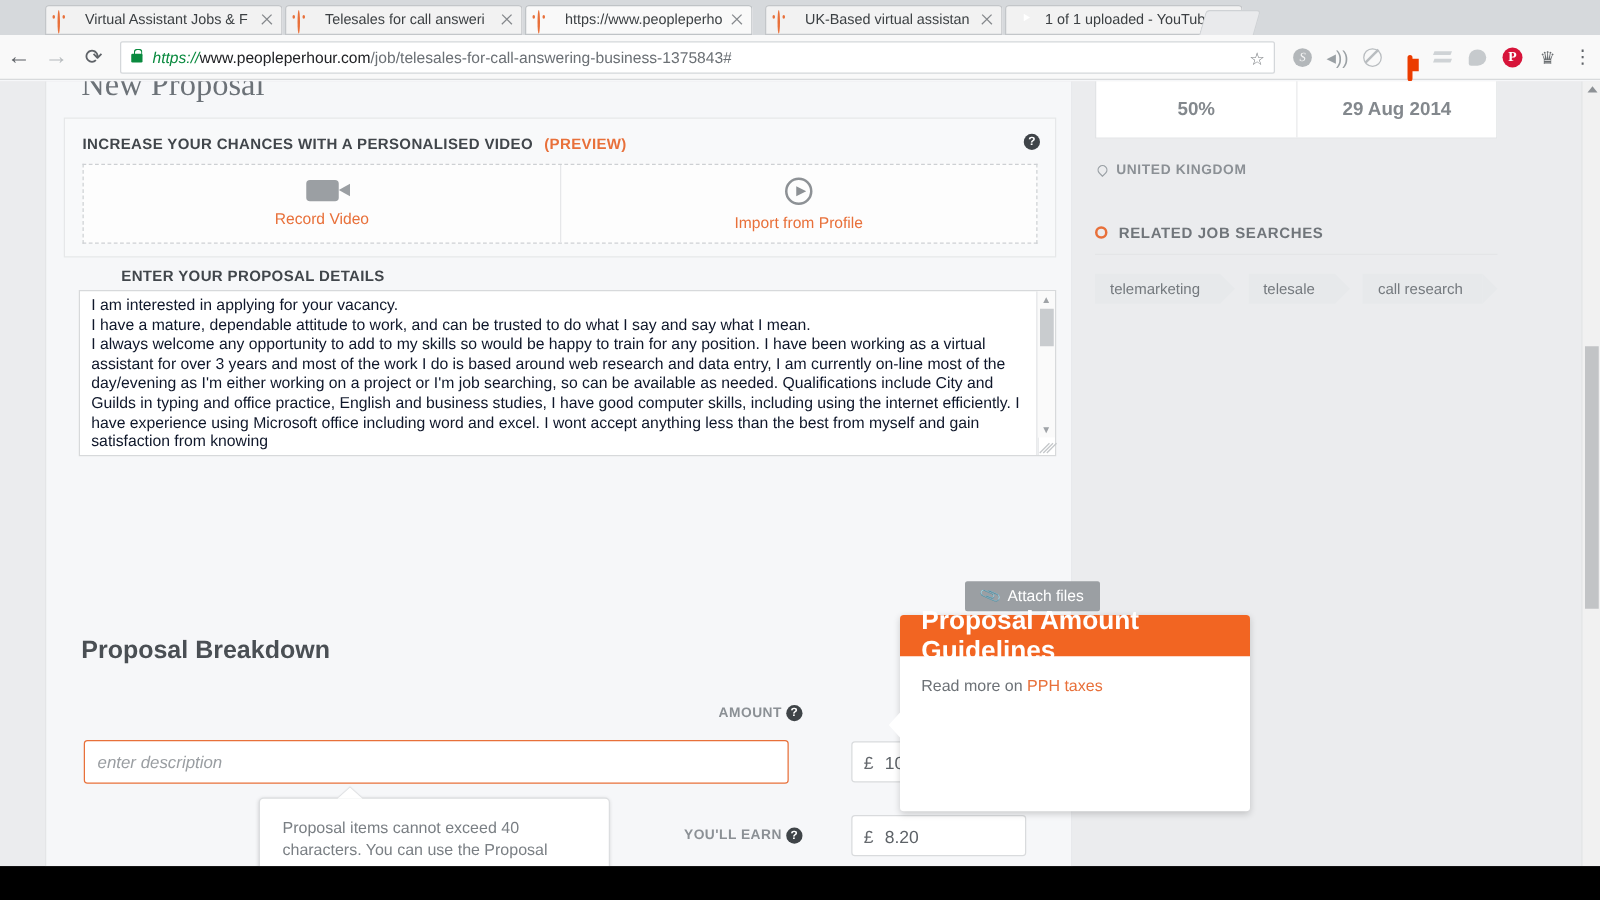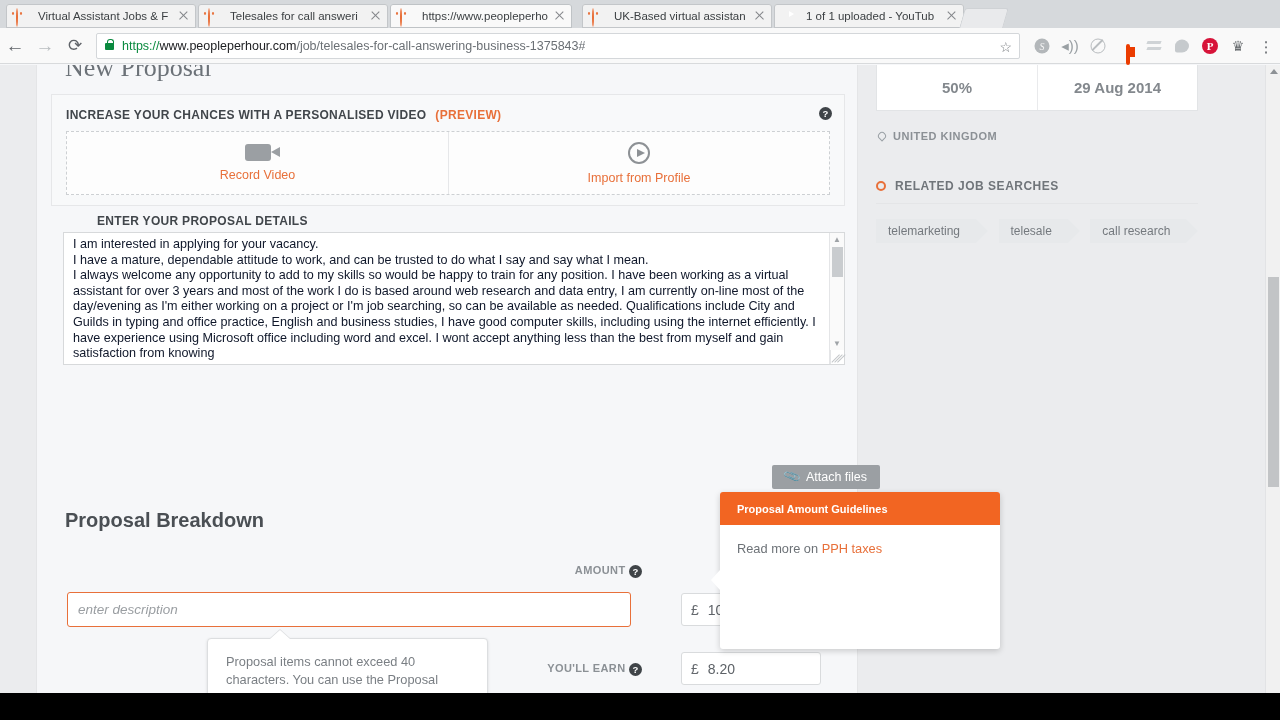--- a/index.html
+++ b/index.html
@@ -31,6 +31,7 @@
     padding: 0 6px 0 10px;
     overflow: hidden;
     box-shadow: 0 0 0 1px #c3c6c9 inset;
+    margin-left: 30px;
   }
   .tab.active { background: #f9f9f9; box-shadow: 0 0 0 1px #bfc3c6 inset; }
   .tab .favicon {

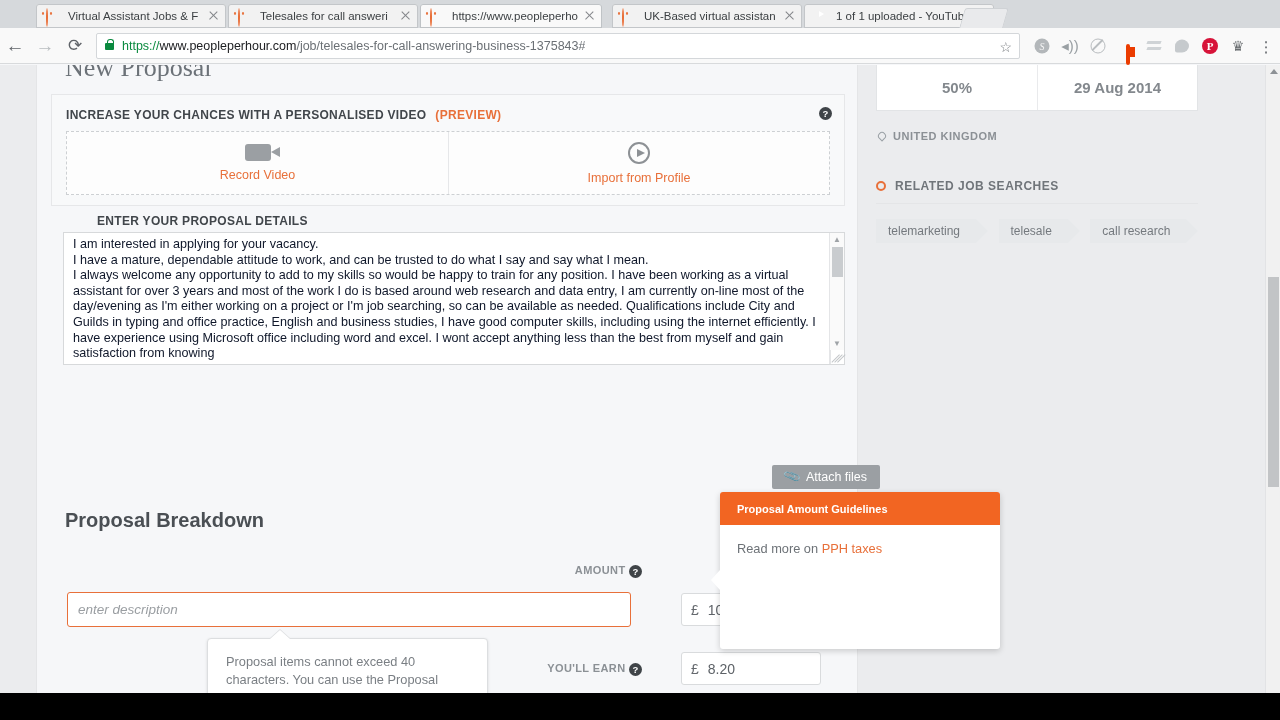--- a/index.html
+++ b/index.html
@@ -136,7 +136,7 @@
     border-bottom: none; border-radius: 3px 3px 0 0;
   }
   .url { font-size: 12.5px; color: #6b7075; white-space: nowrap; overflow: hidden; }
-  .url .sec { color: #0a8a3f; }
+  .url .sec { color: #0a8a3f; font-style: italic; }
   .url .host { color: #202124; }
   .star {
     position: absolute; right: 7px; top: 4px;

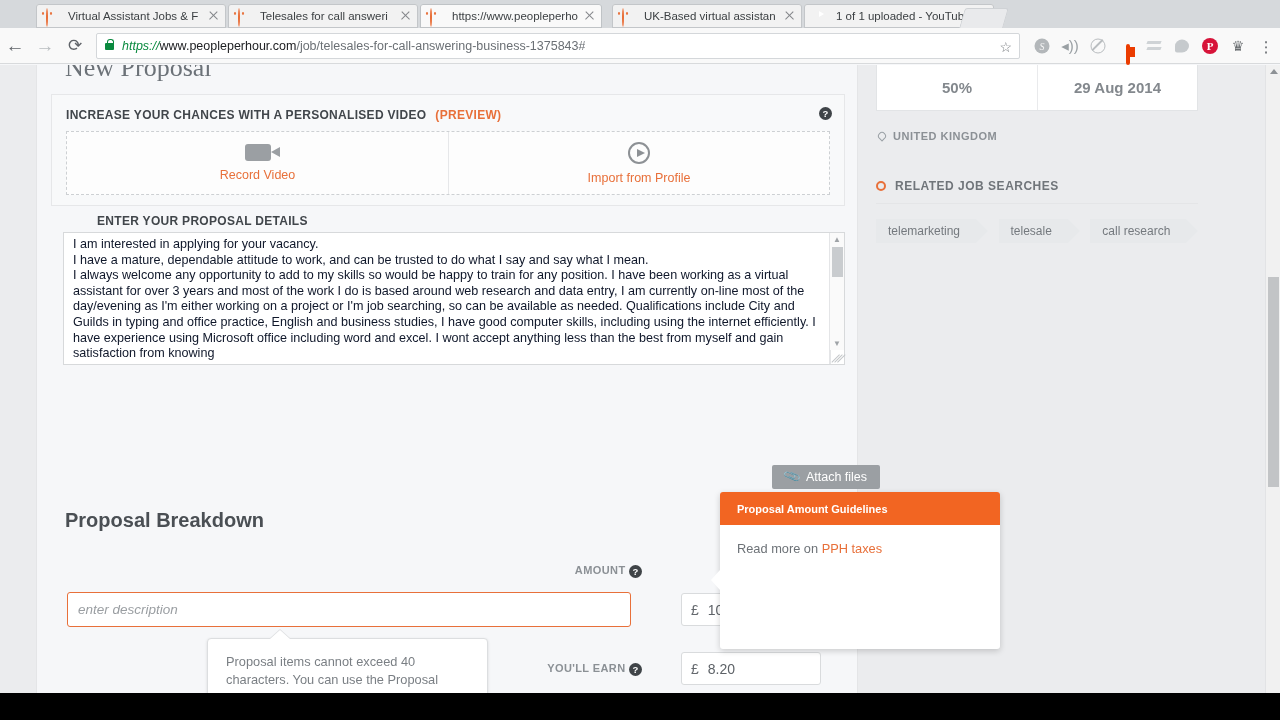--- a/index.html
+++ b/index.html
@@ -337,7 +337,7 @@
   }
   .tip-amount-head {
     height: 33px; background: #f26522; color: #fff;
-    font-size: 11px; font-weight: bold; display: flex; align-items: center;
+    font-size: 21px; font-weight: bold; display: flex; align-items: center;
     padding-left: 17px; border-radius: 3px 3px 0 0;
   }
   .tip-amount-body { padding: 14px 17px; font-size: 12.8px; line-height: 19px; color: #6d7277; }

